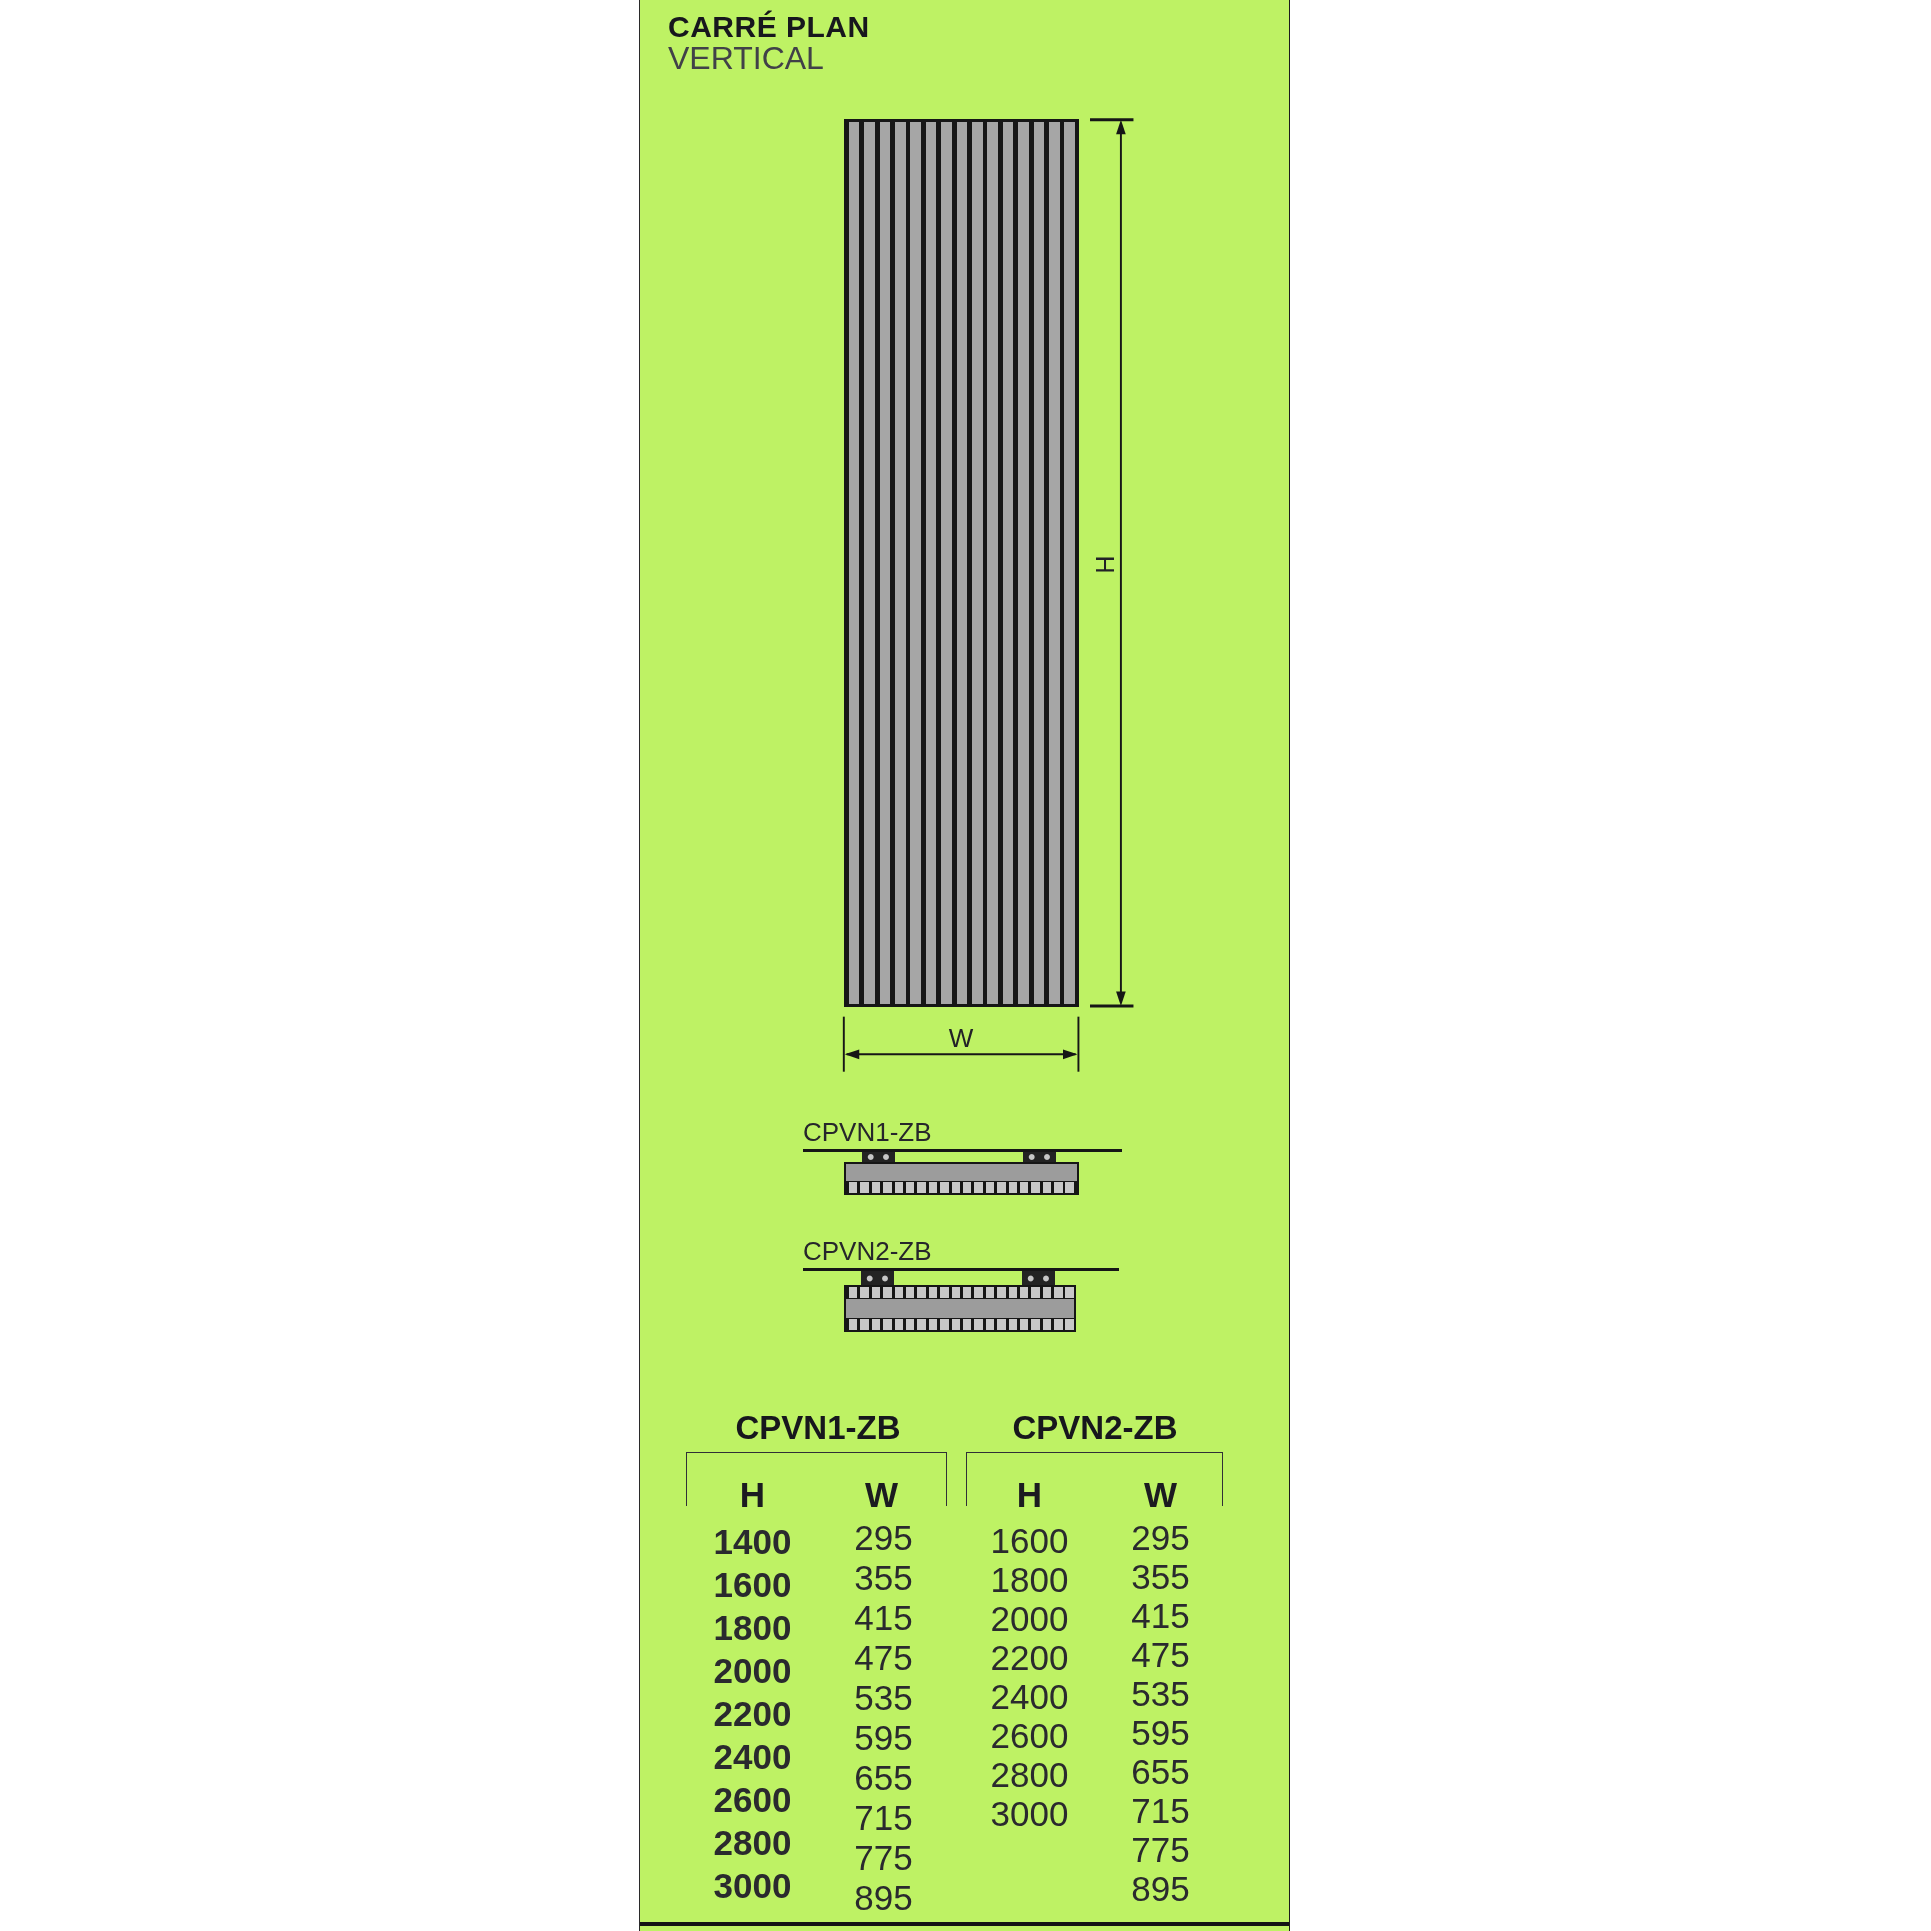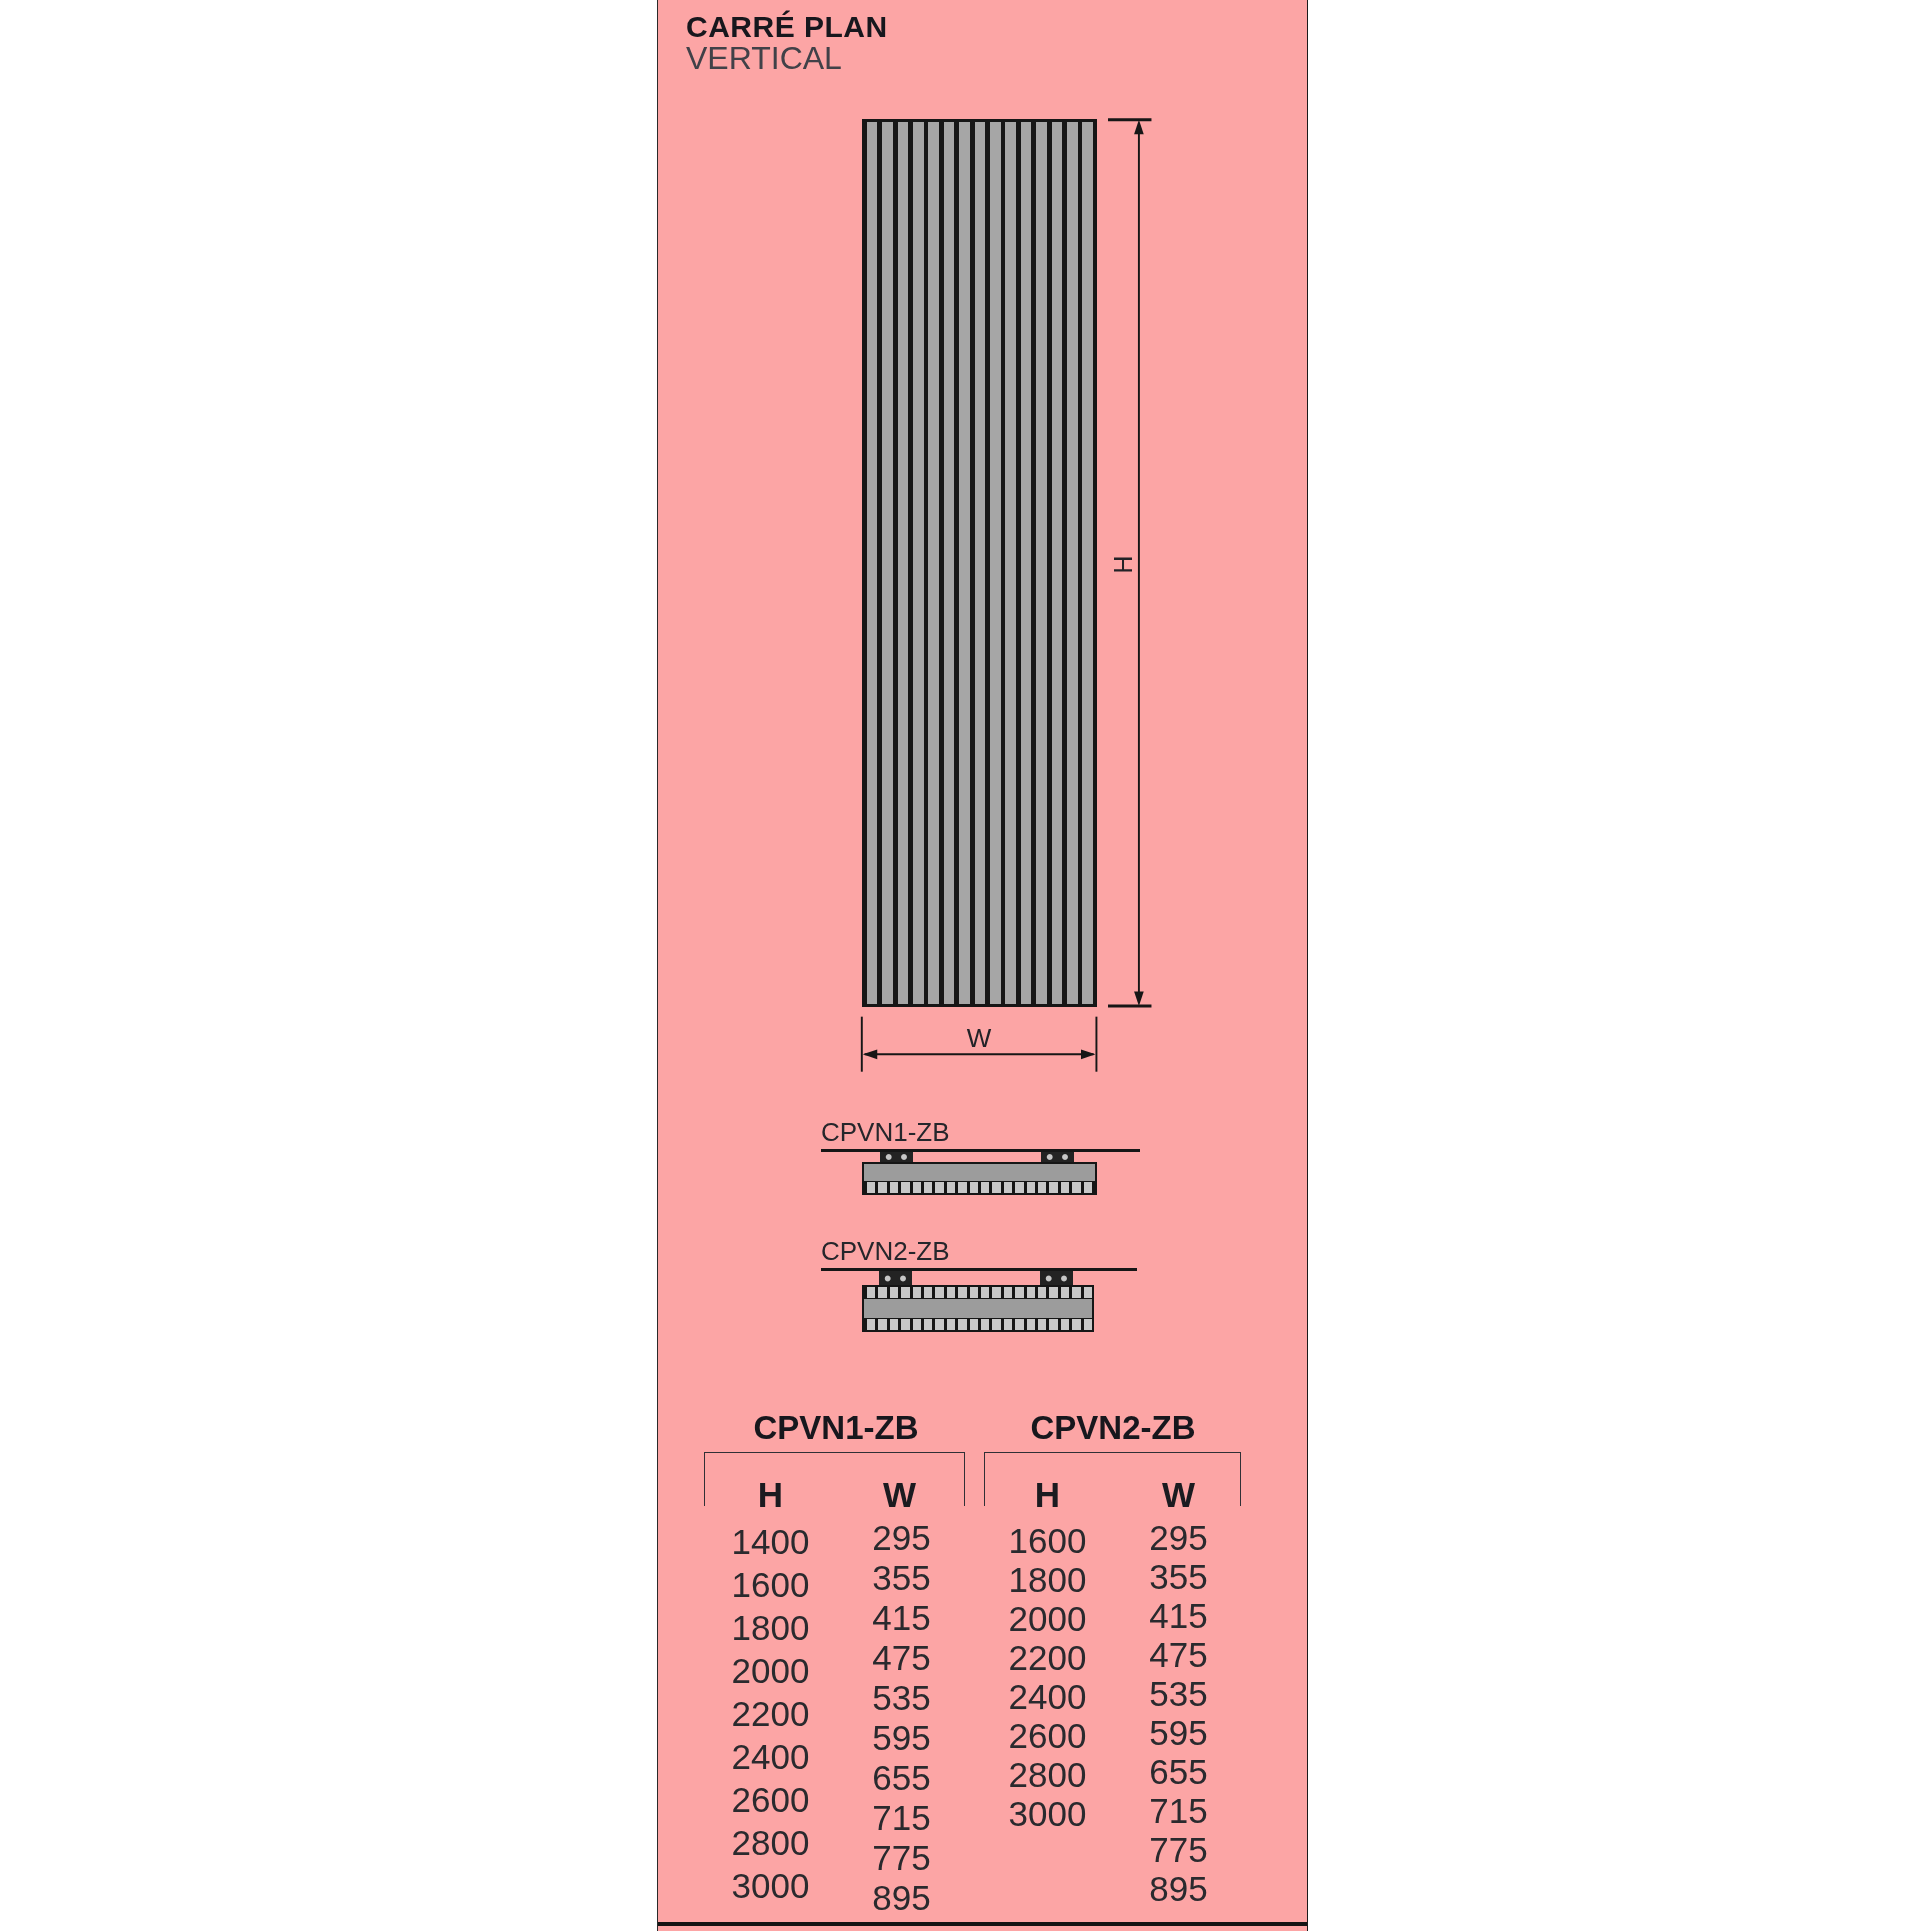--- a/index.html
+++ b/index.html
@@ -9,8 +9,8 @@
     position:relative;overflow:hidden;
   }
   .panel{
-    position:absolute;left:657px;top:0;width:649px;height:1931px;
-    background:#fca5a5;
+    position:absolute;left:639px;top:0;width:649px;height:1931px;
+    background:#bef264;
     border-left:1.9px solid #2a2a2a;border-right:1.9px solid #1c1c1c;
   }
   .doc-title{

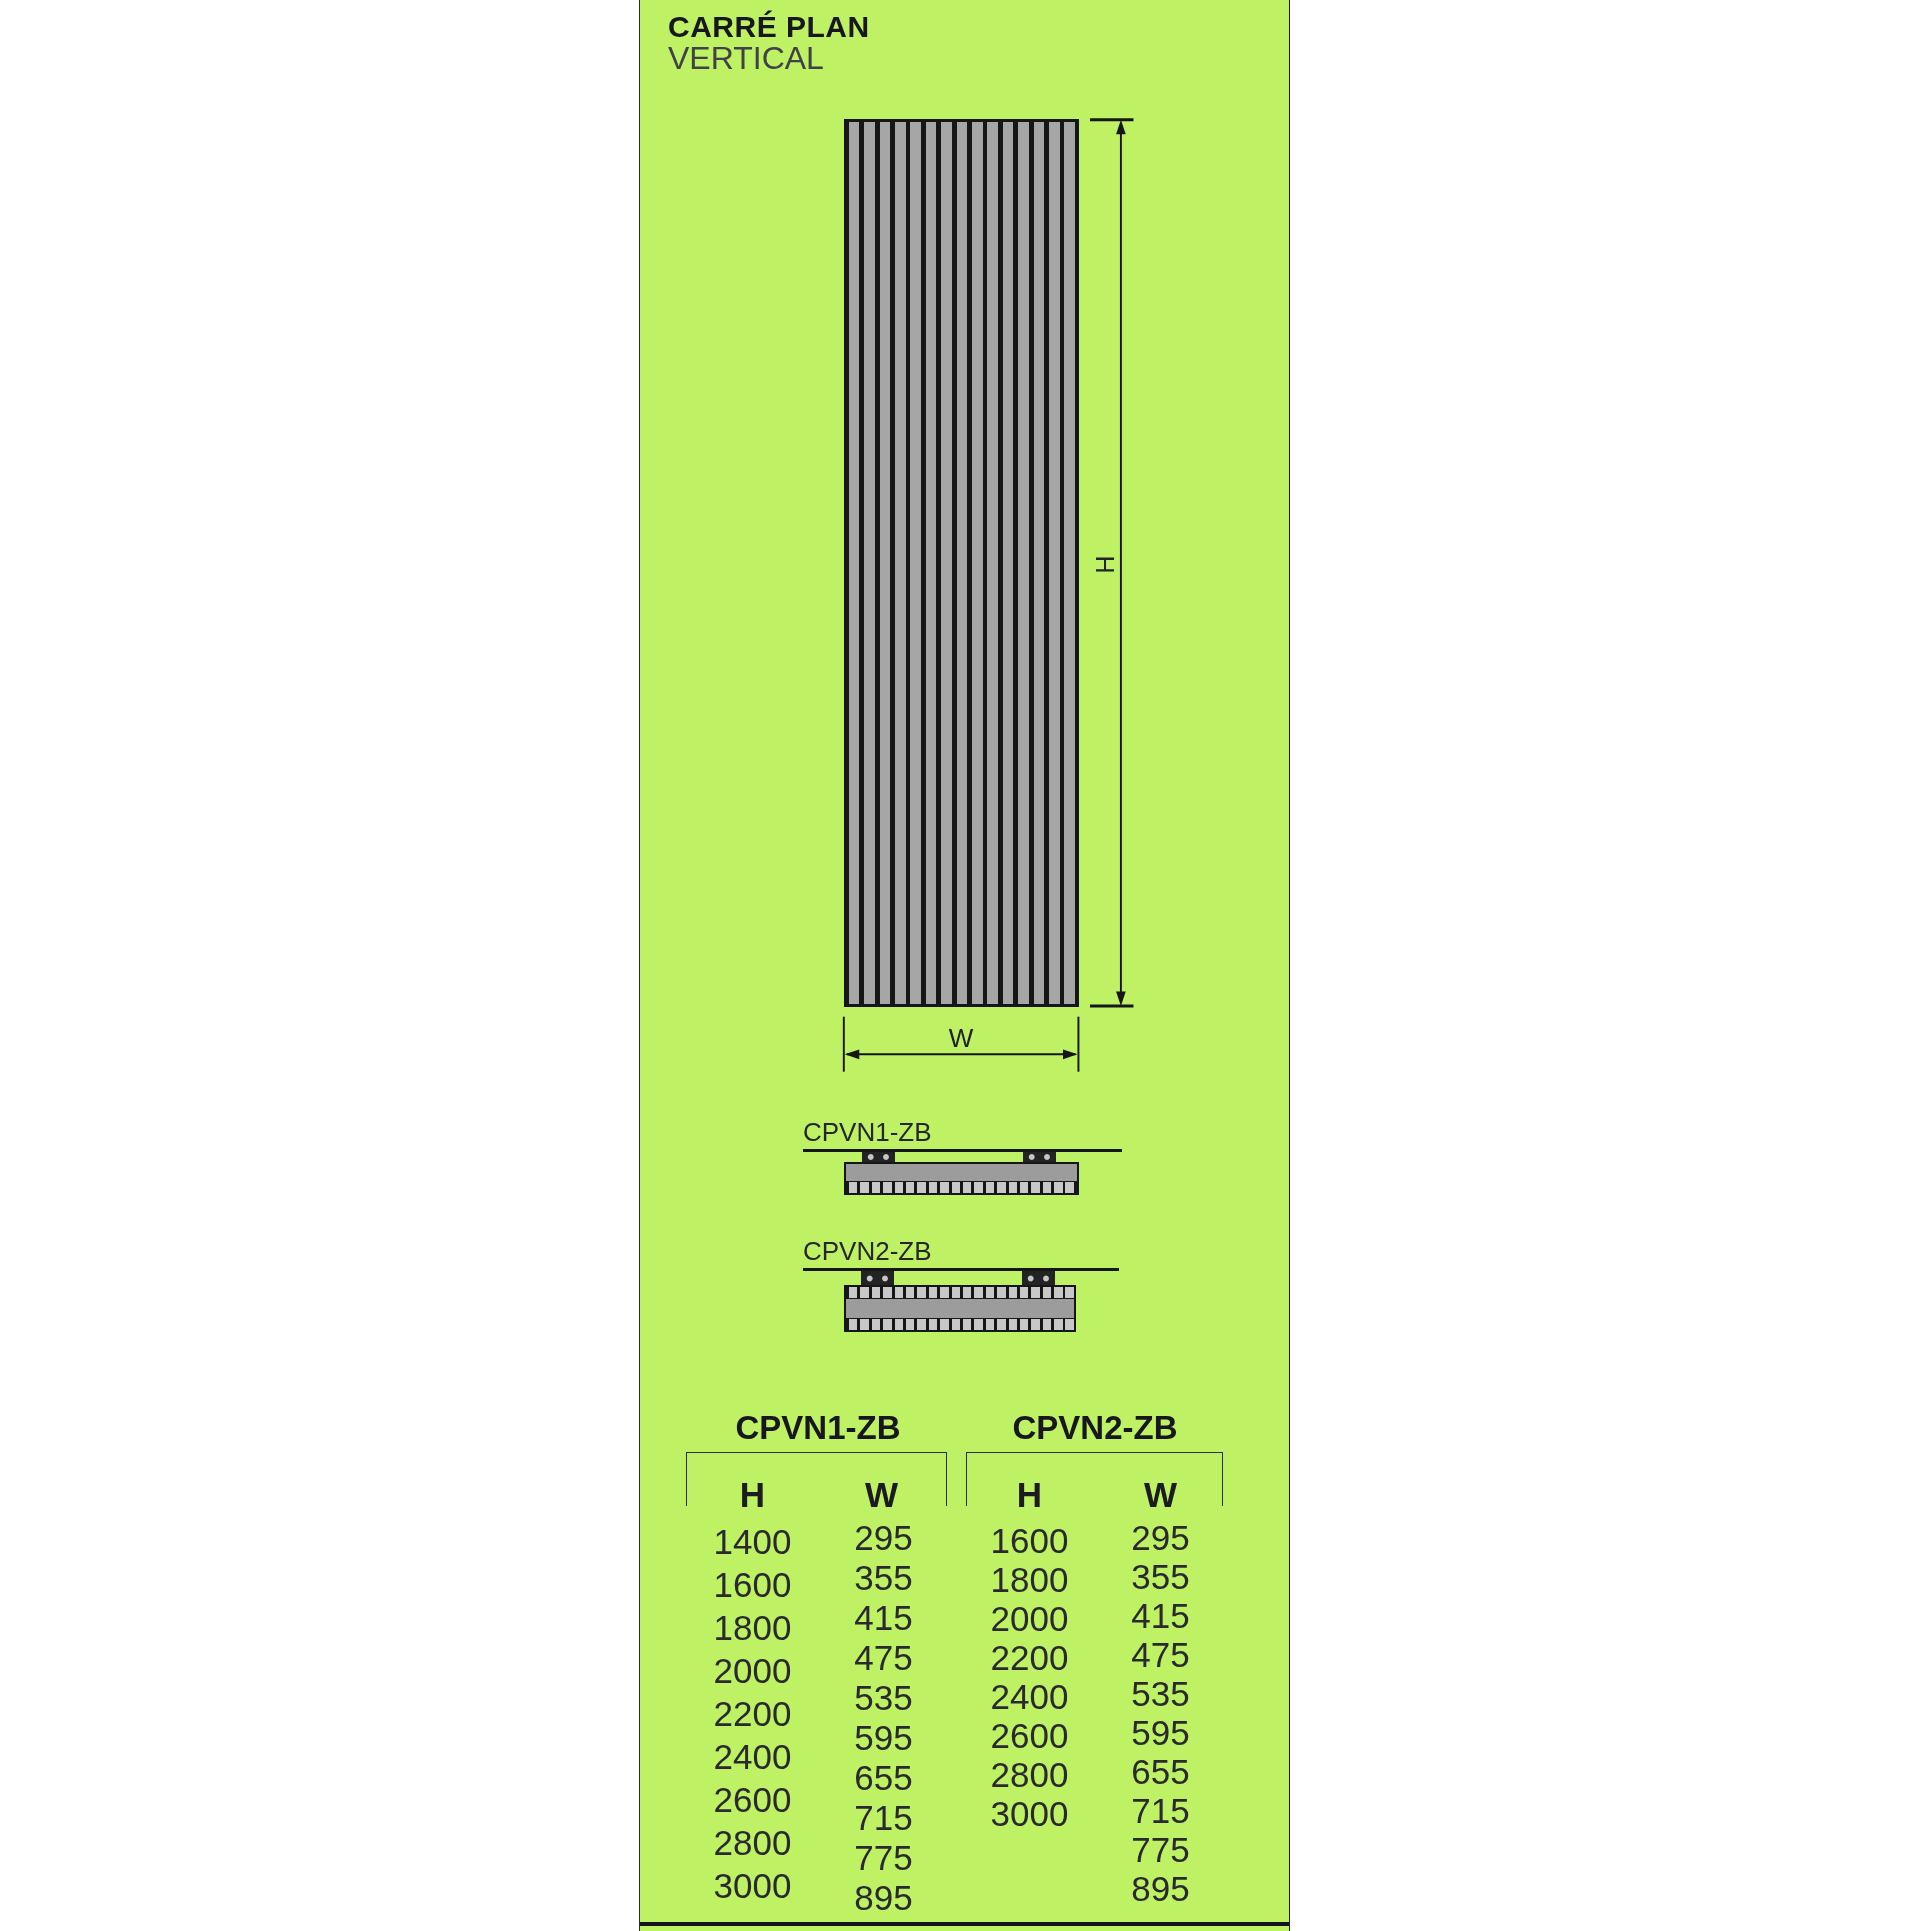--- a/index.html
+++ b/index.html
@@ -105,7 +105,7 @@
   .t1w{left:176px;top:1518px;}
   .t2h{left:322px;top:1521px;}
   .t2w{left:453px;top:1518px;}
-  .cell-r44{height:43px;line-height:43px;}
+  .cell-r44{height:43px;line-height:43px;font-weight:bold;}
   .cell-r41{height:40px;line-height:40px;}
   .cell-r40{height:39px;line-height:39px;}
   .cell-r40b{height:39px;line-height:39px;}

